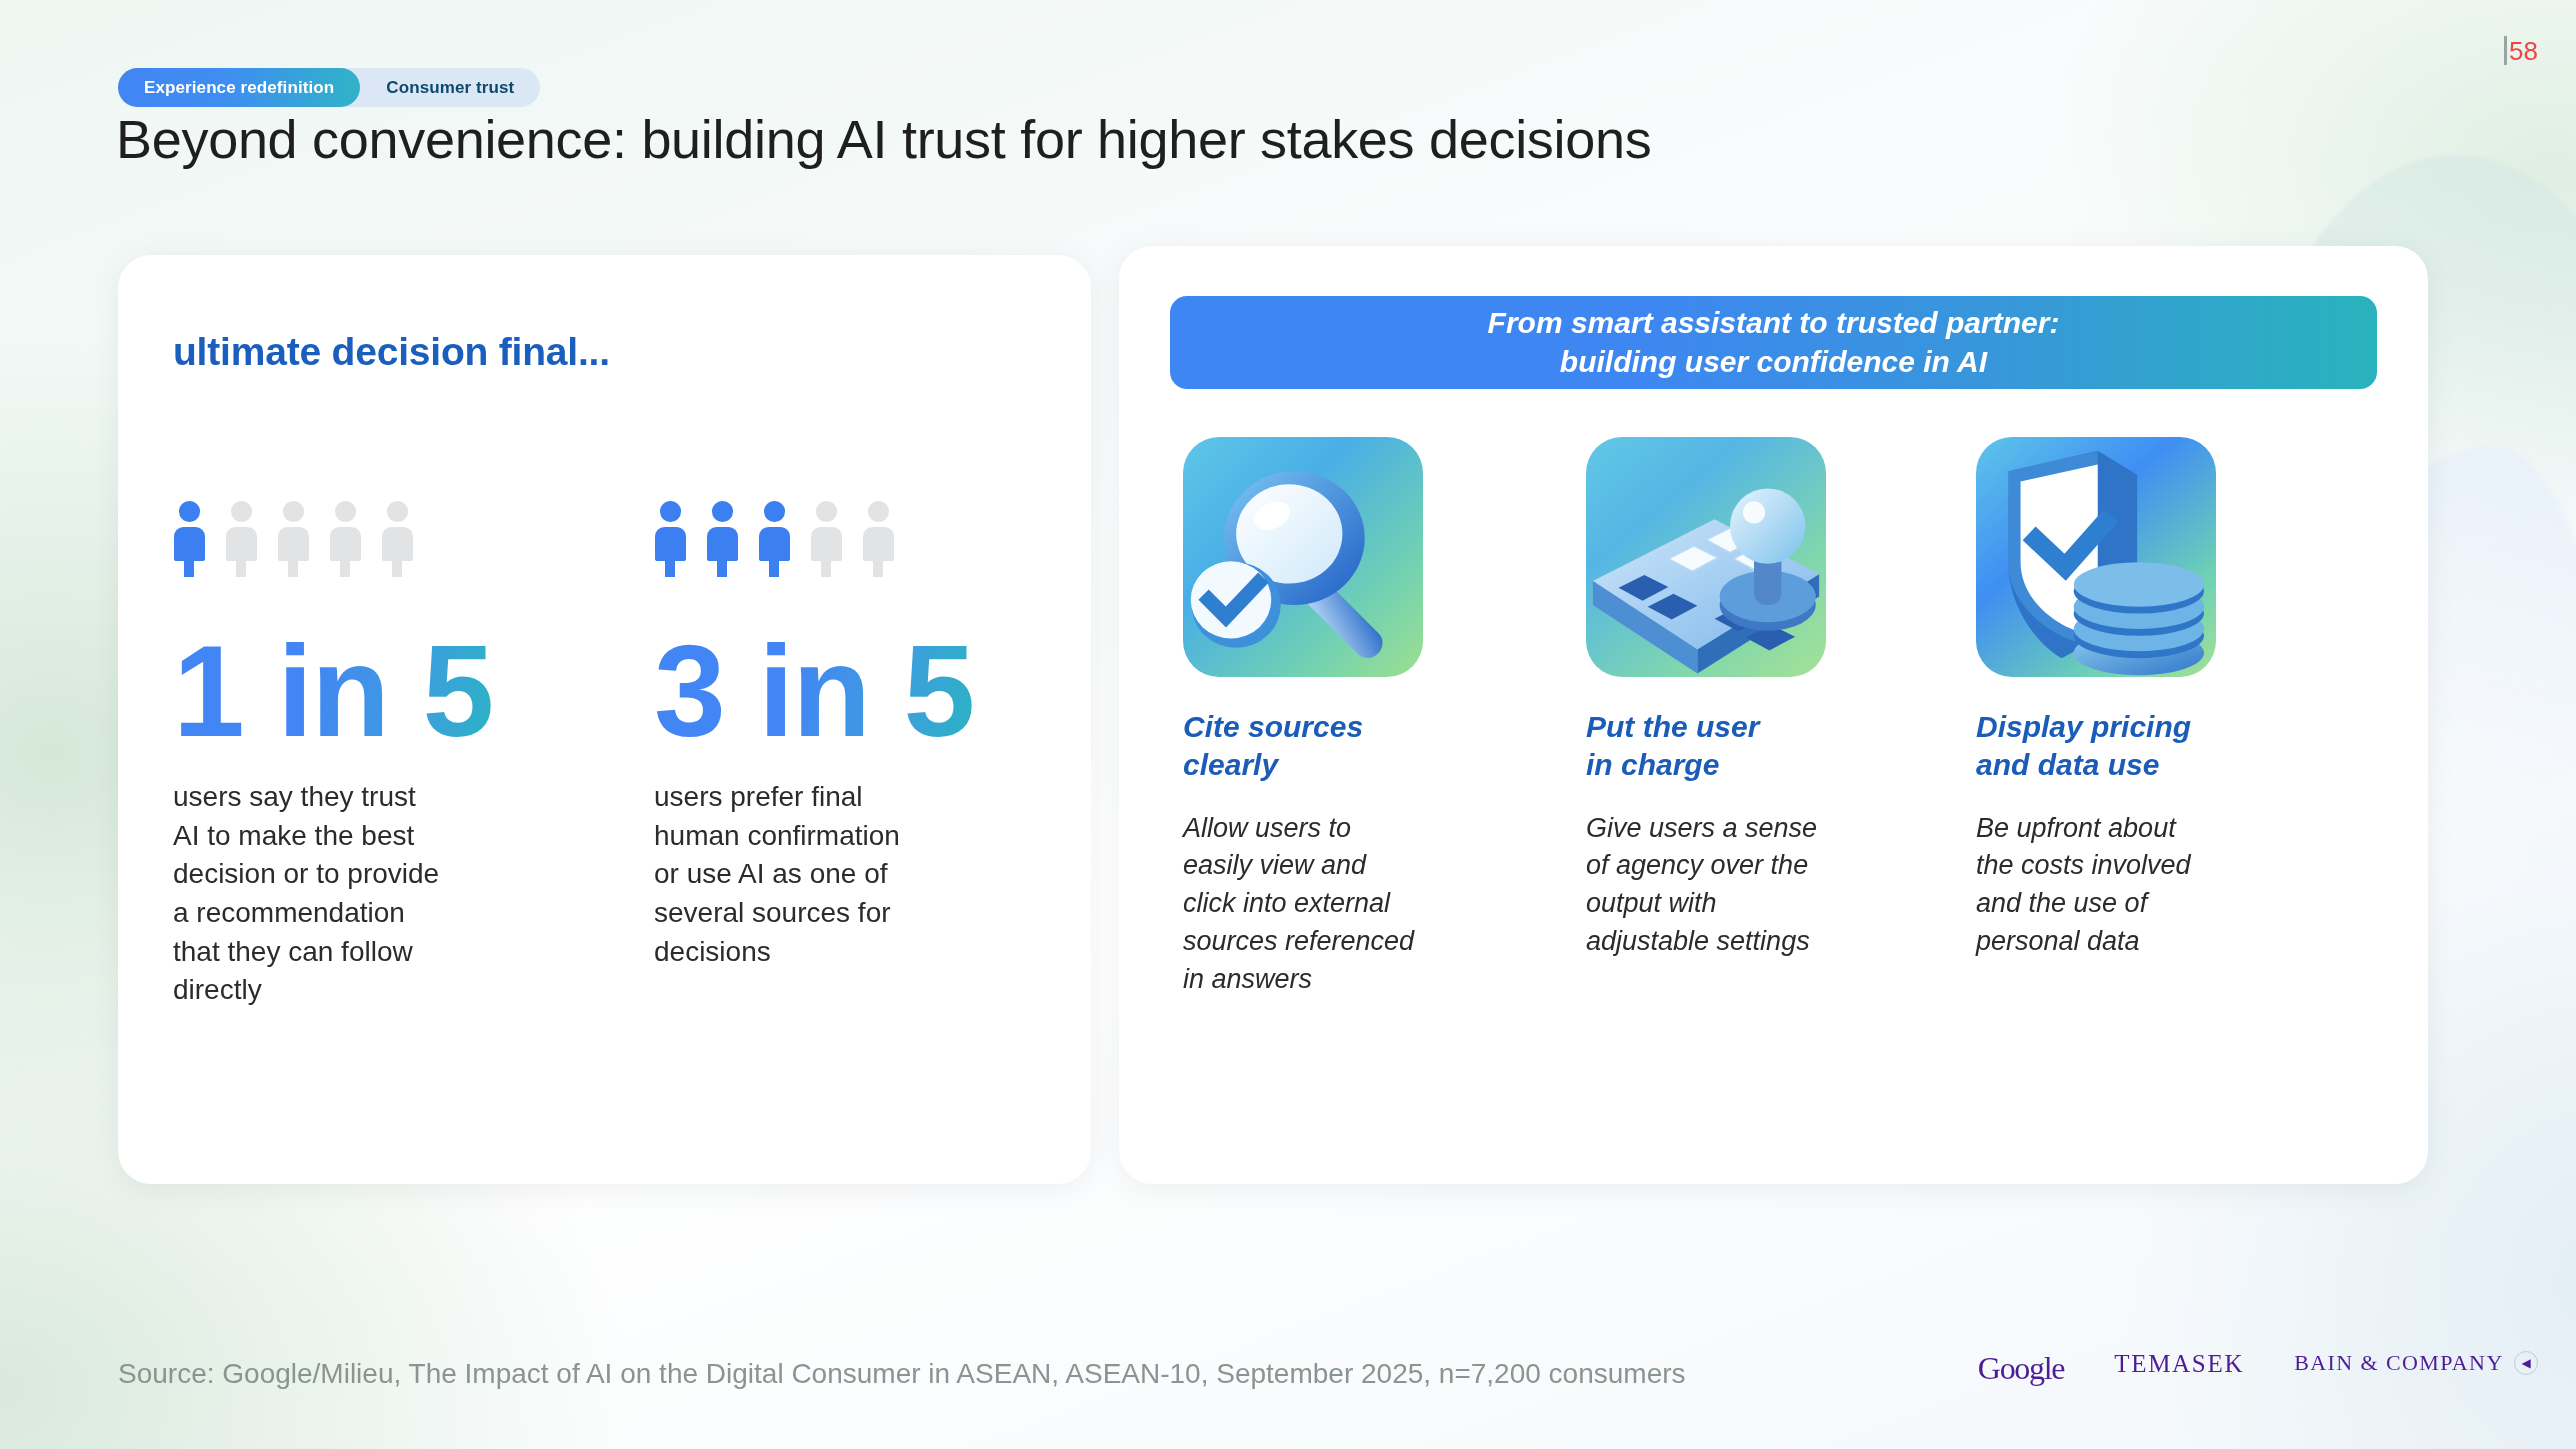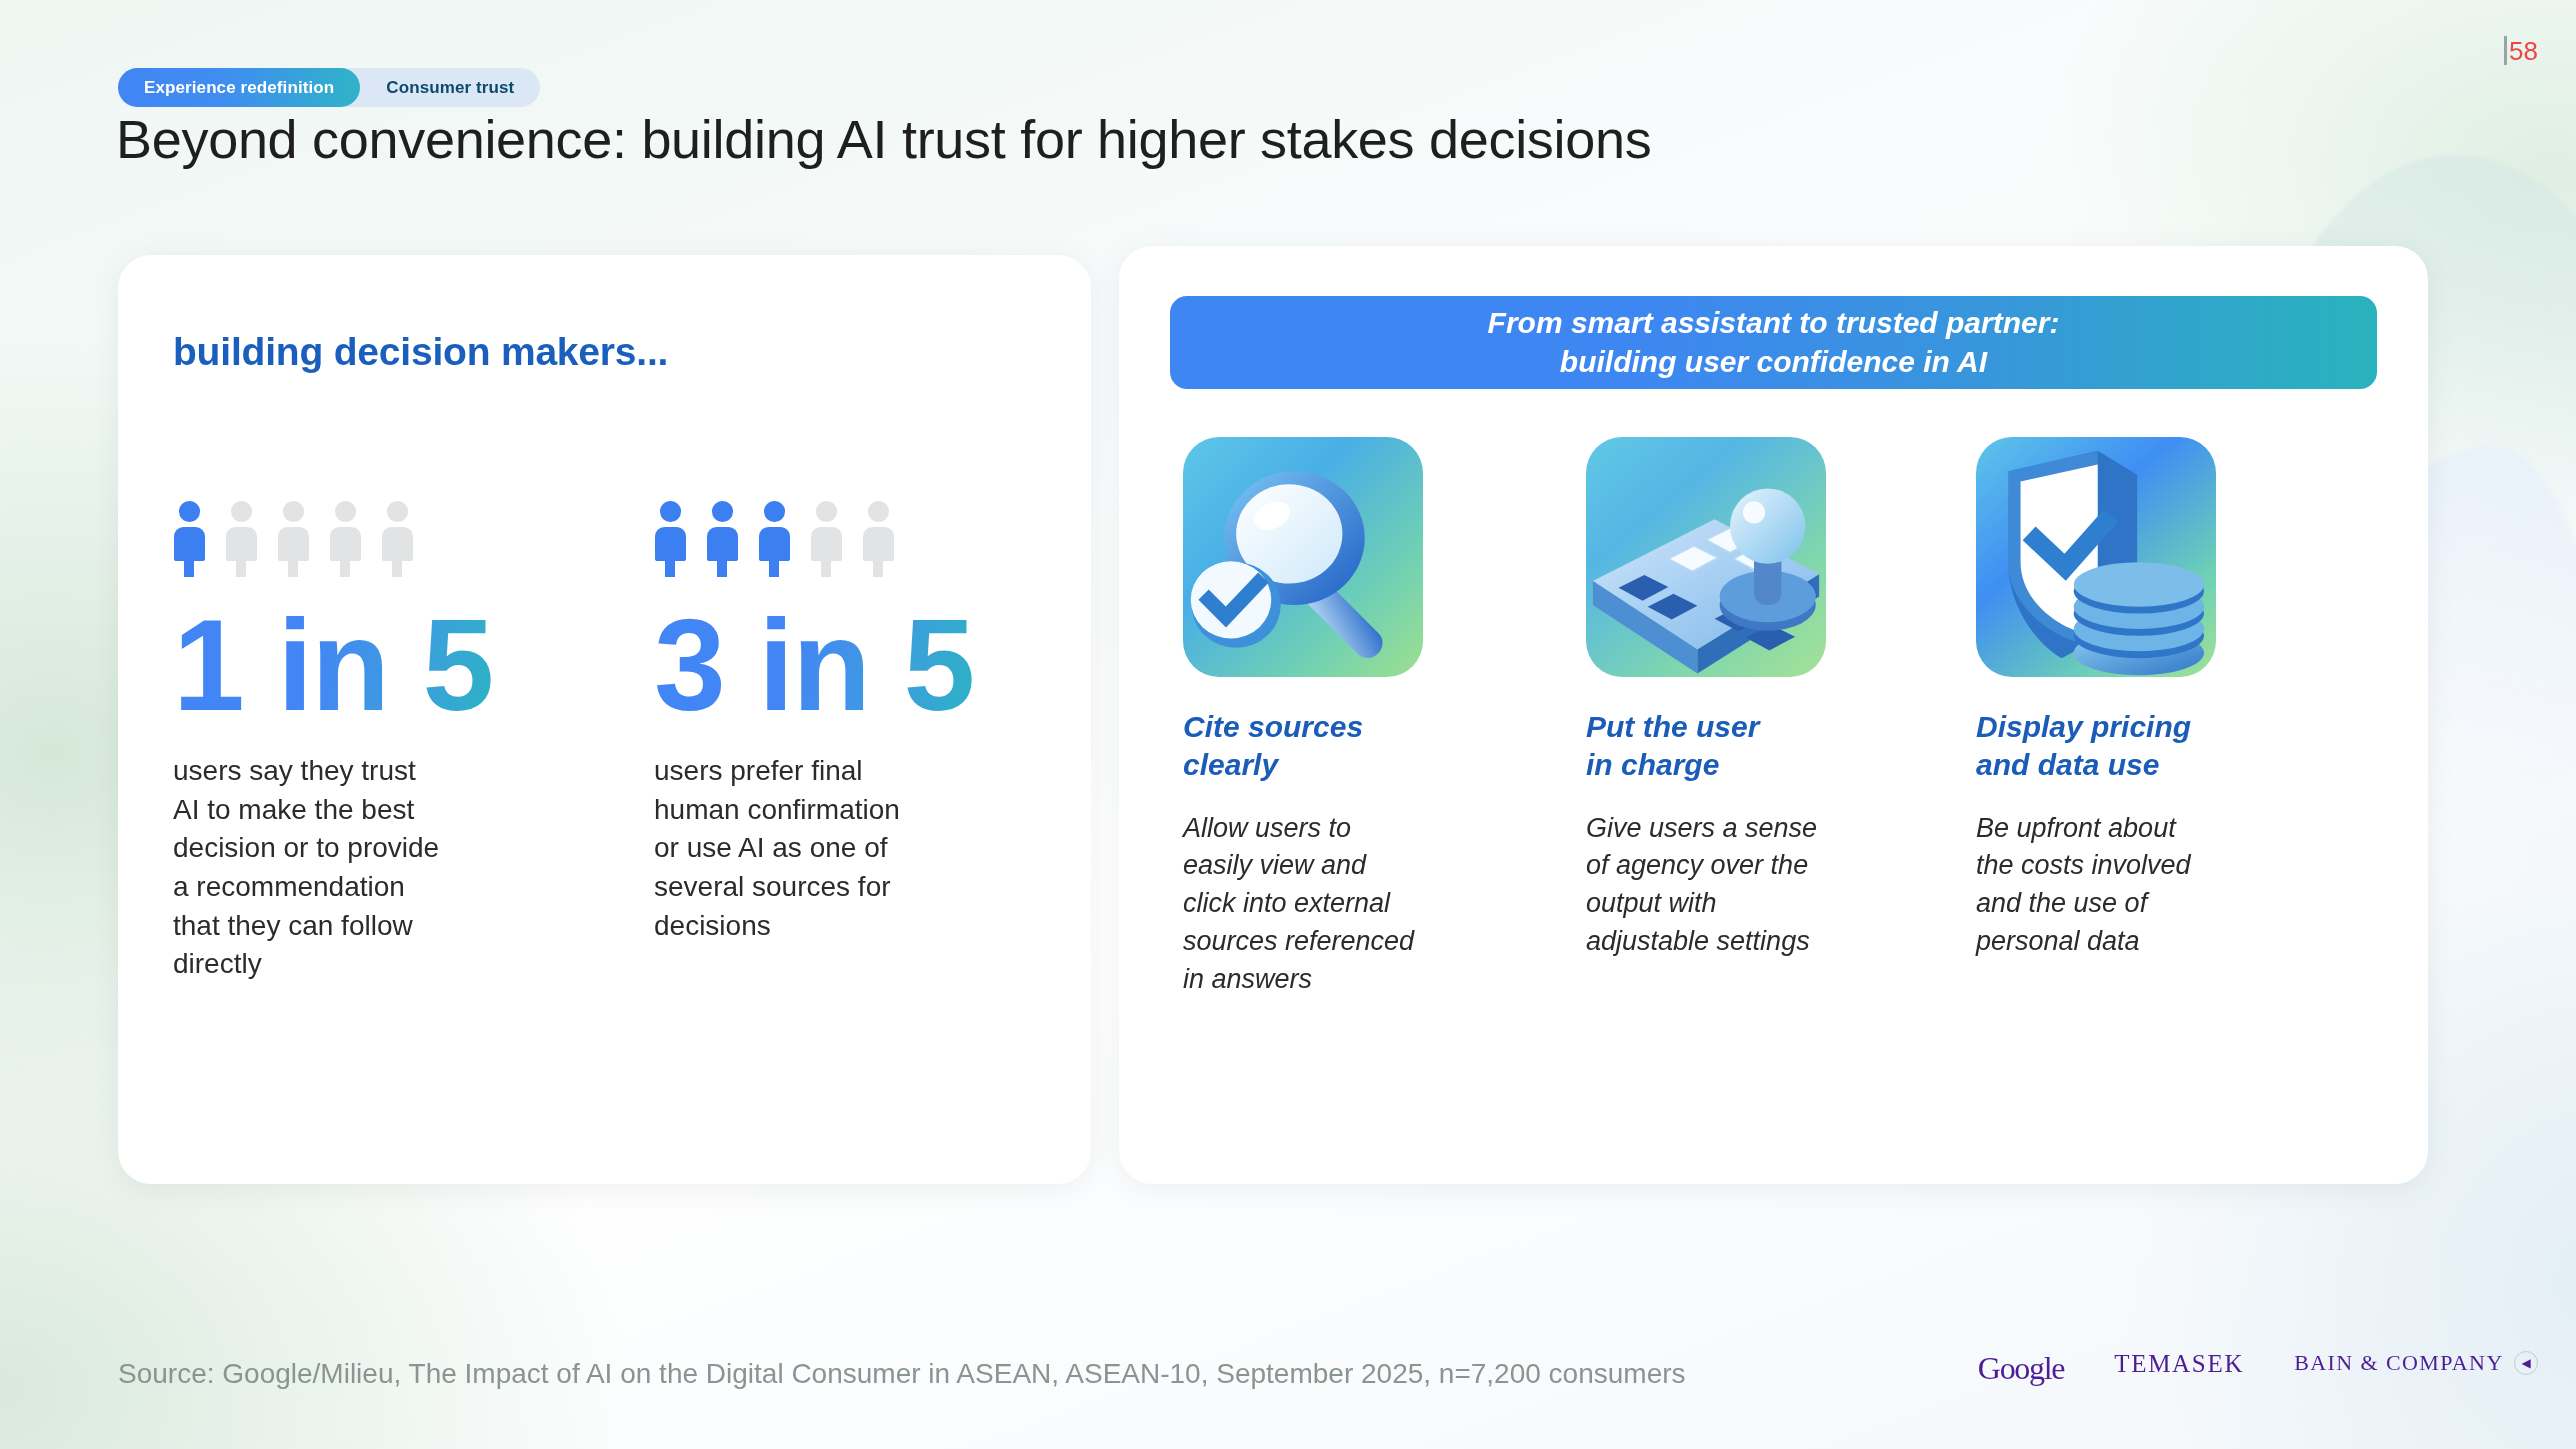--- a/index.html
+++ b/index.html
@@ -212,7 +212,7 @@
 <div class="card" id="card-left">
 
   <div class="left-head">
-    <span class="l2">building decision makers...</span>
+    <span class="l2">ultimate decision final...</span>
   </div>
 
   <div class="stats">

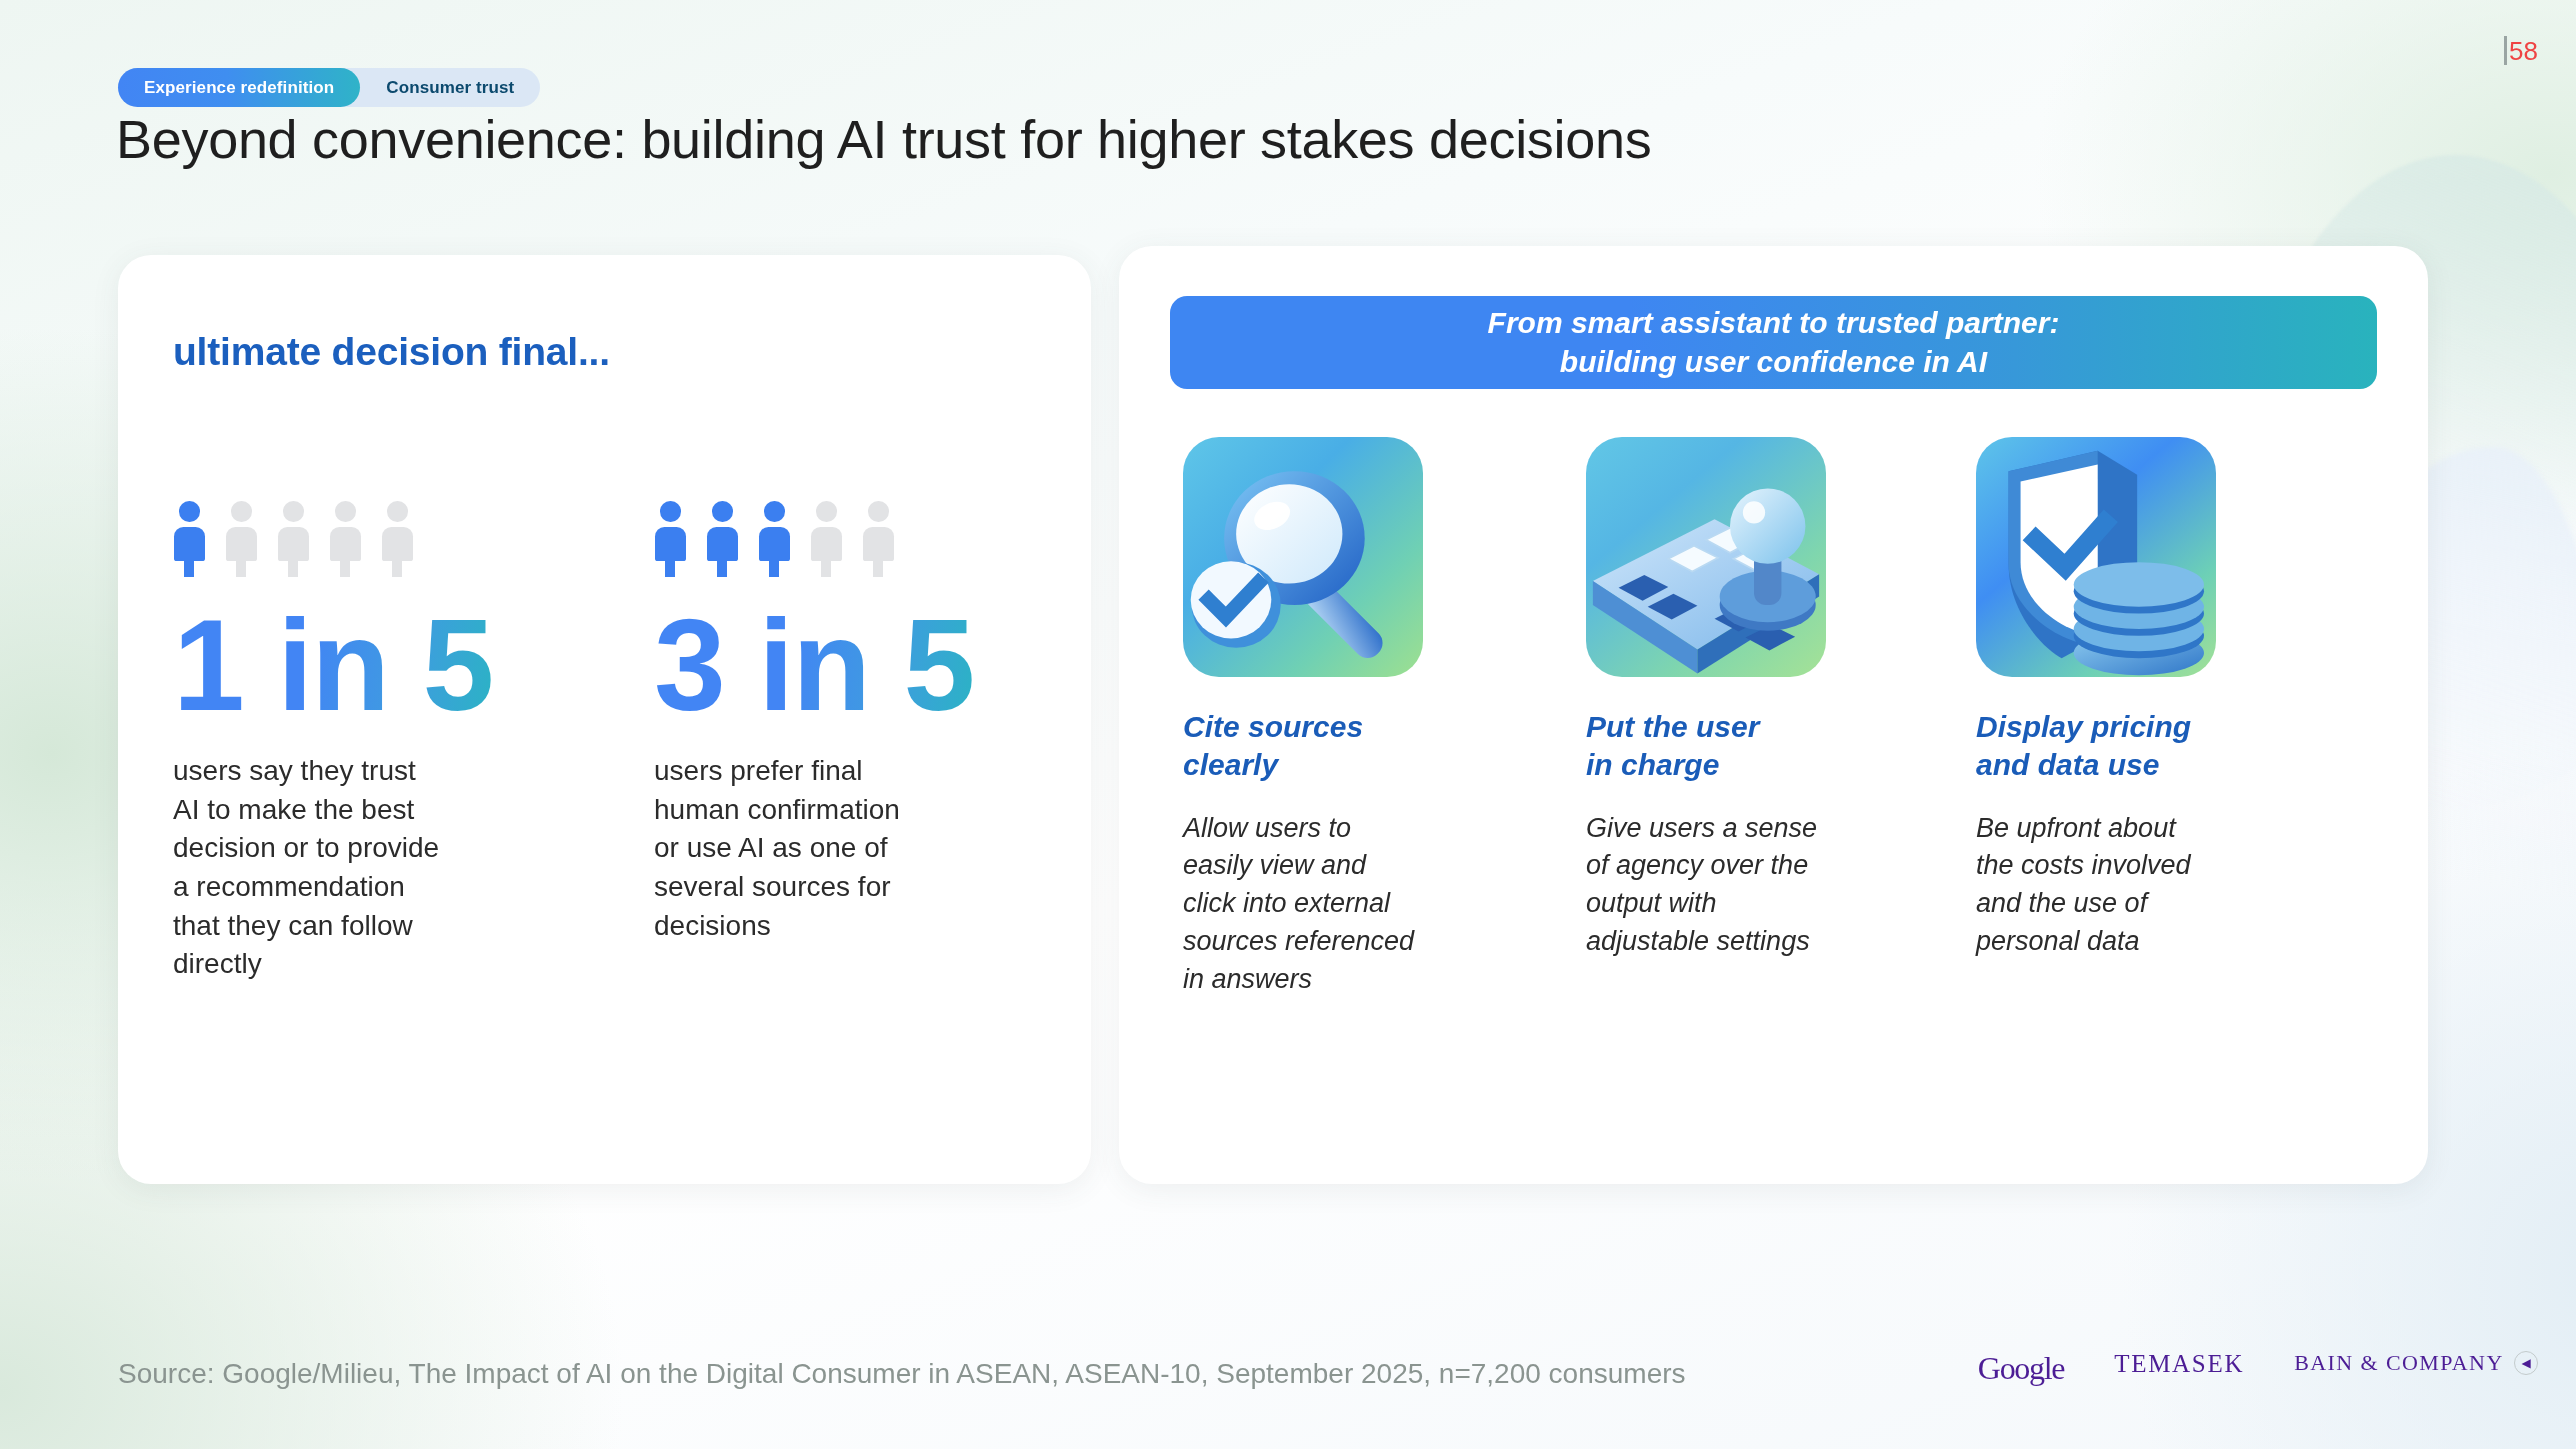--- a/index.html
+++ b/index.html
@@ -119,7 +119,7 @@
   .person.off .head,.person.off .body,.person.off .leg{ background:#e2e3e5; }
 
   .bignum{
-    margin-top:24px;
+    margin-top:50px;
     font-size:129px; font-weight:bold; letter-spacing:-1.7px;
     line-height:1;
     background:linear-gradient(100deg,#4285f4 0%, #4285f4 42%, #3f9ce0 72%, #2bb3c4 100%);

